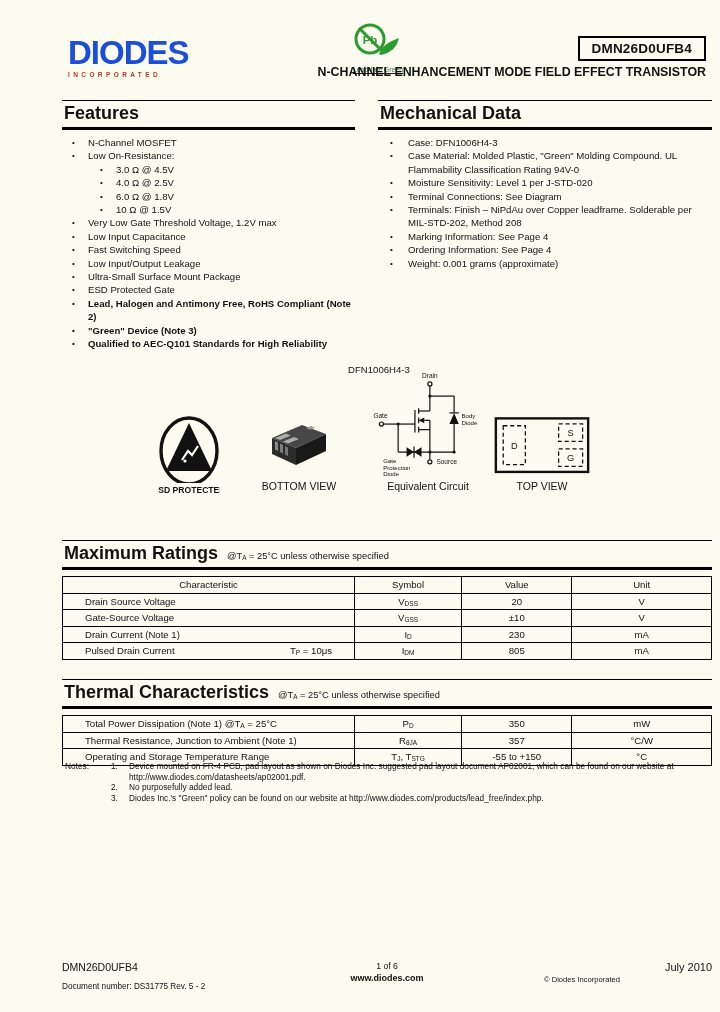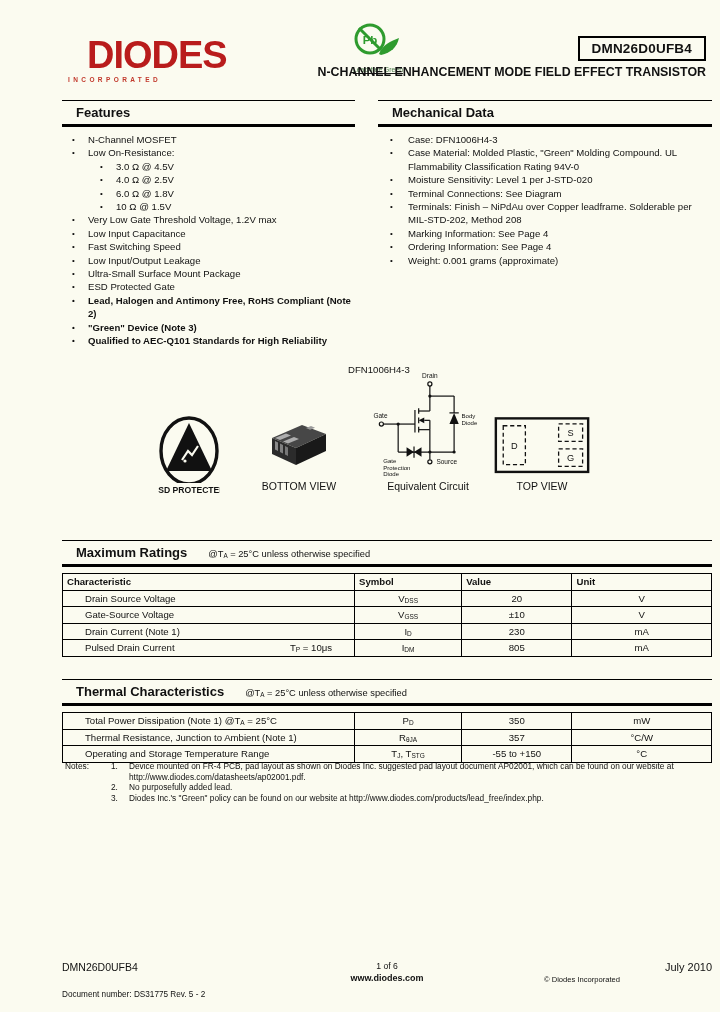--- a/index.html
+++ b/index.html
@@ -14,7 +14,7 @@
 
   
   .logo{position:absolute;left:68px;top:36px;line-height:1;}
-  .logo-brand{font-size:38px;font-weight:bold;color:#b91c1c;letter-spacing:-1px;transform:scaleY(1.02);margin-left:19px;}
+  .logo-brand{font-size:33px;font-weight:bold;color:#1d4ed8;letter-spacing:-1px;transform:scaleY(1.02);}
   .logo-sub{font-size:6.5px;font-weight:bold;color:#C2392C;letter-spacing:3.4px;margin-top:3px;}
   .pb{position:absolute;left:346px;top:22px;width:64px;text-align:center;text-decoration:underline;}
   .pb-caption{font-size:6.8px;color:#4a7a4a;margin-top:0px;}

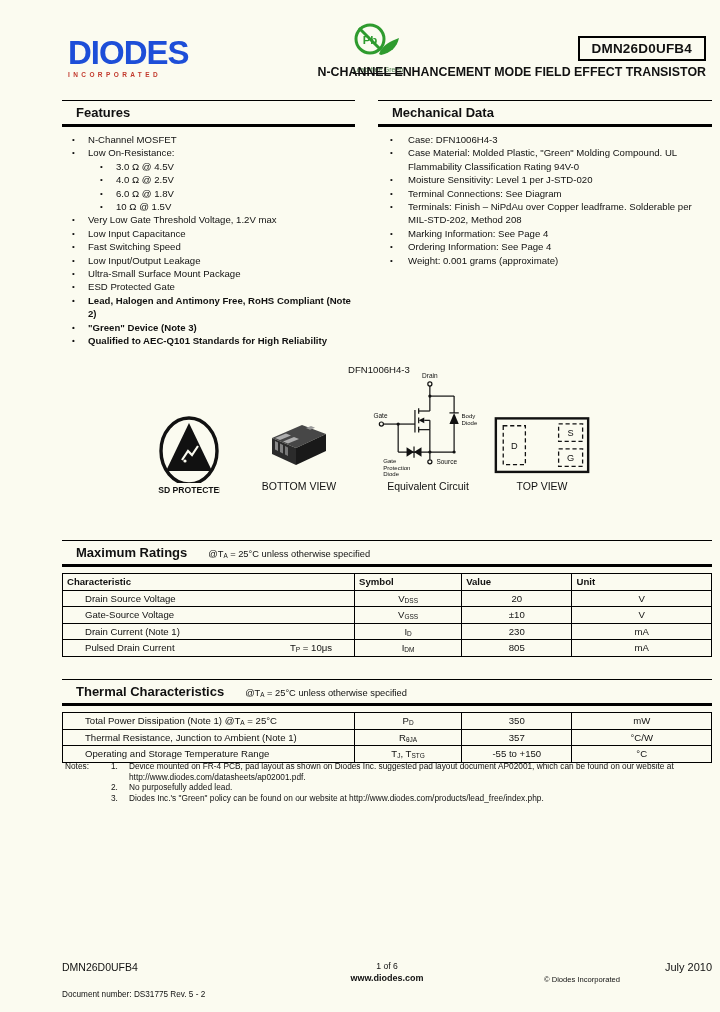--- a/index.html
+++ b/index.html
@@ -31,7 +31,7 @@
   .col-left{width:293px;margin-right:23px;}
   .col-right{width:334px;}
   .sec-head{border-top:1px solid #000;border-bottom:3px solid #000;padding:2px 2px 3px 2px;}
-  .sec-head h2{margin:12px;font-size:13px;font-weight:bold;display:inline;}
+  .sec-head h2{margin:0;font-size:18px;font-weight:bold;display:inline;}
   .sec-sub{font-size:9.3px;font-weight:normal;margin-left:9px;}
   .blist{margin-top:6px;}
   .bi{display:grid;grid-template-columns:16px 1fr;font-size:9.6px;line-height:13.4px;margin-left:10px;}

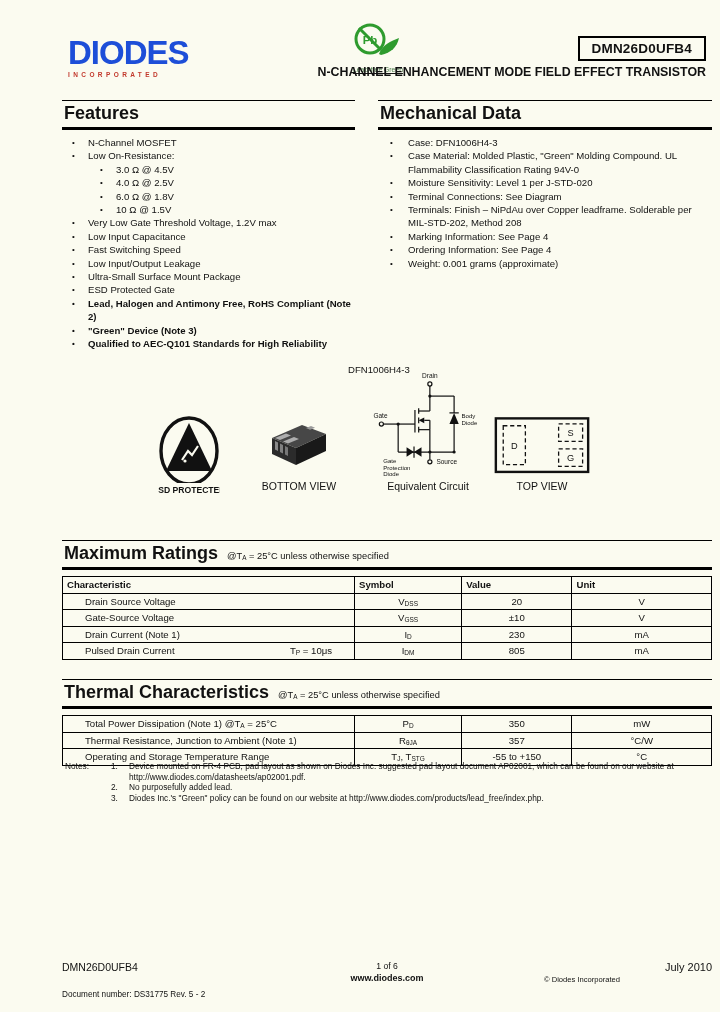--- a/index.html
+++ b/index.html
@@ -57,7 +57,7 @@
   .sec-thermal{position:absolute;left:62px;top:679px;width:650px;}
   table.tbl{border-collapse:collapse;width:100%;margin-top:6px;table-layout:fixed;}
   table.tbl td,table.tbl th{border:1.4px solid #000;font-size:9.6px;padding:1px 22px;height:13.5px;}
-  table.tbl th{font-weight:bold;text-align:left;padding:1px 4px;}
+  table.tbl th{font-weight:normal;text-align:center;padding:1px 4px;}
   td.c-char{text-align:left;}
   td.c-mid{text-align:center;}
   .cond{float:right;}

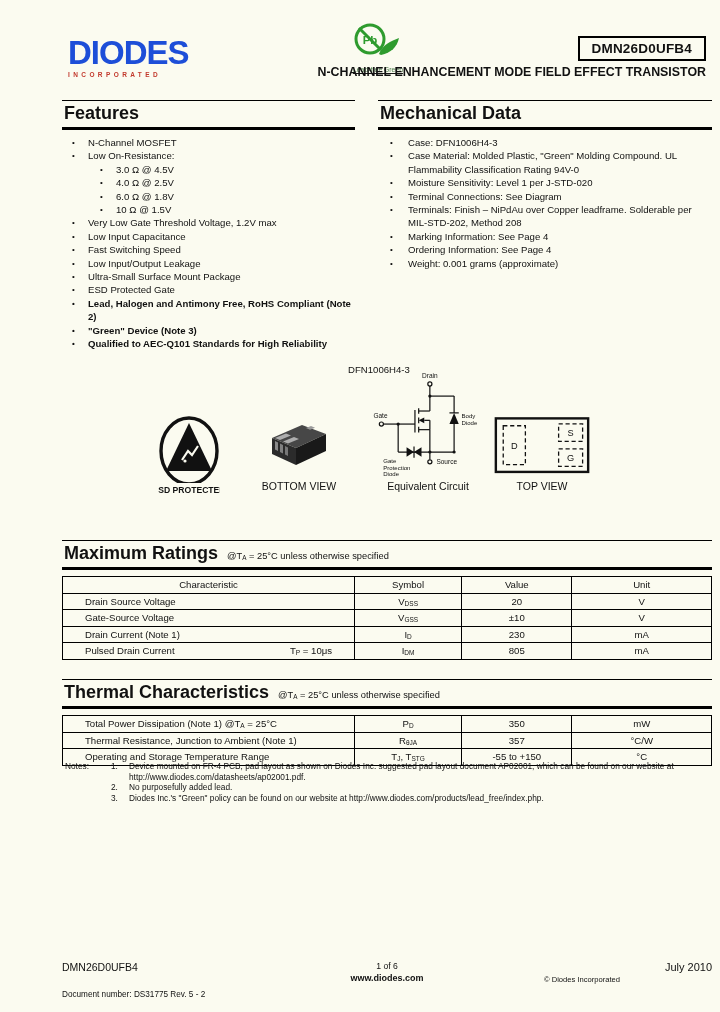--- a/index.html
+++ b/index.html
@@ -74,7 +74,7 @@
   .f-center{width:20%;text-align:center;}
   .f-right{width:40%;text-align:right;}
   .f-part{font-size:10.5px;}
-  .f-doc{font-size:8.2px;margin-top:17px;}
+  .f-doc{font-size:8.2px;margin-top:9px;}
   .f-page{font-size:8.6px;}
   .f-site{font-size:9px;font-weight:bold;margin-top:2px;}
   .f-date{font-size:11px;}

